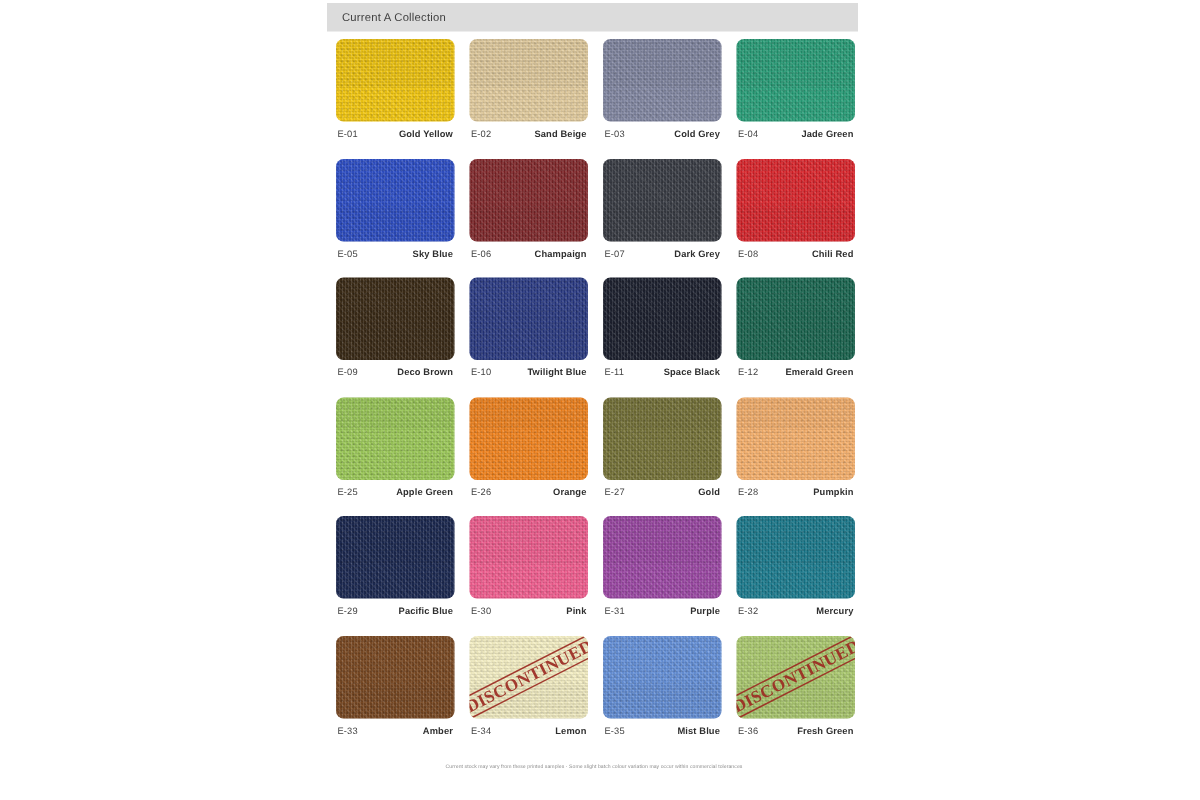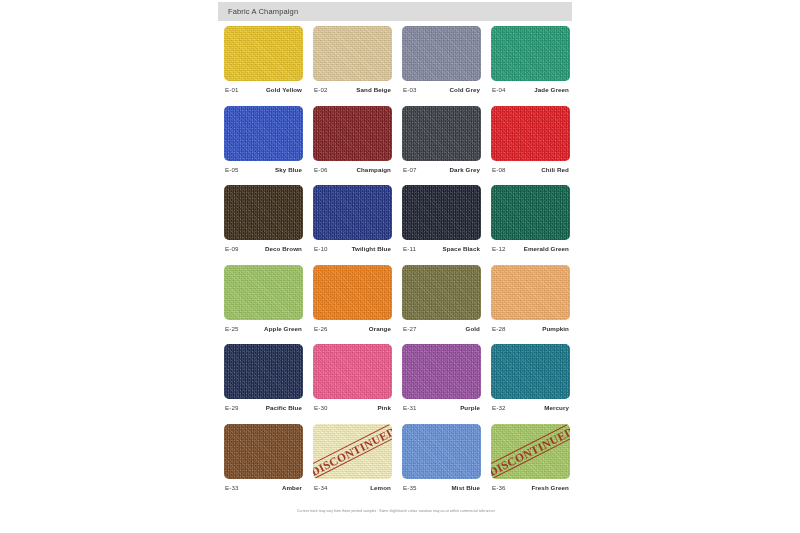--- a/index.html
+++ b/index.html
@@ -152,7 +152,7 @@
   <div class="sheet">
 
     <div class="header-bar">
-      <div class="header-title">Fabric A Champaign</div>
+      <div class="header-title">Current A Collection</div>
     </div>
 
     <div class="grid" id="swatch-grid">

